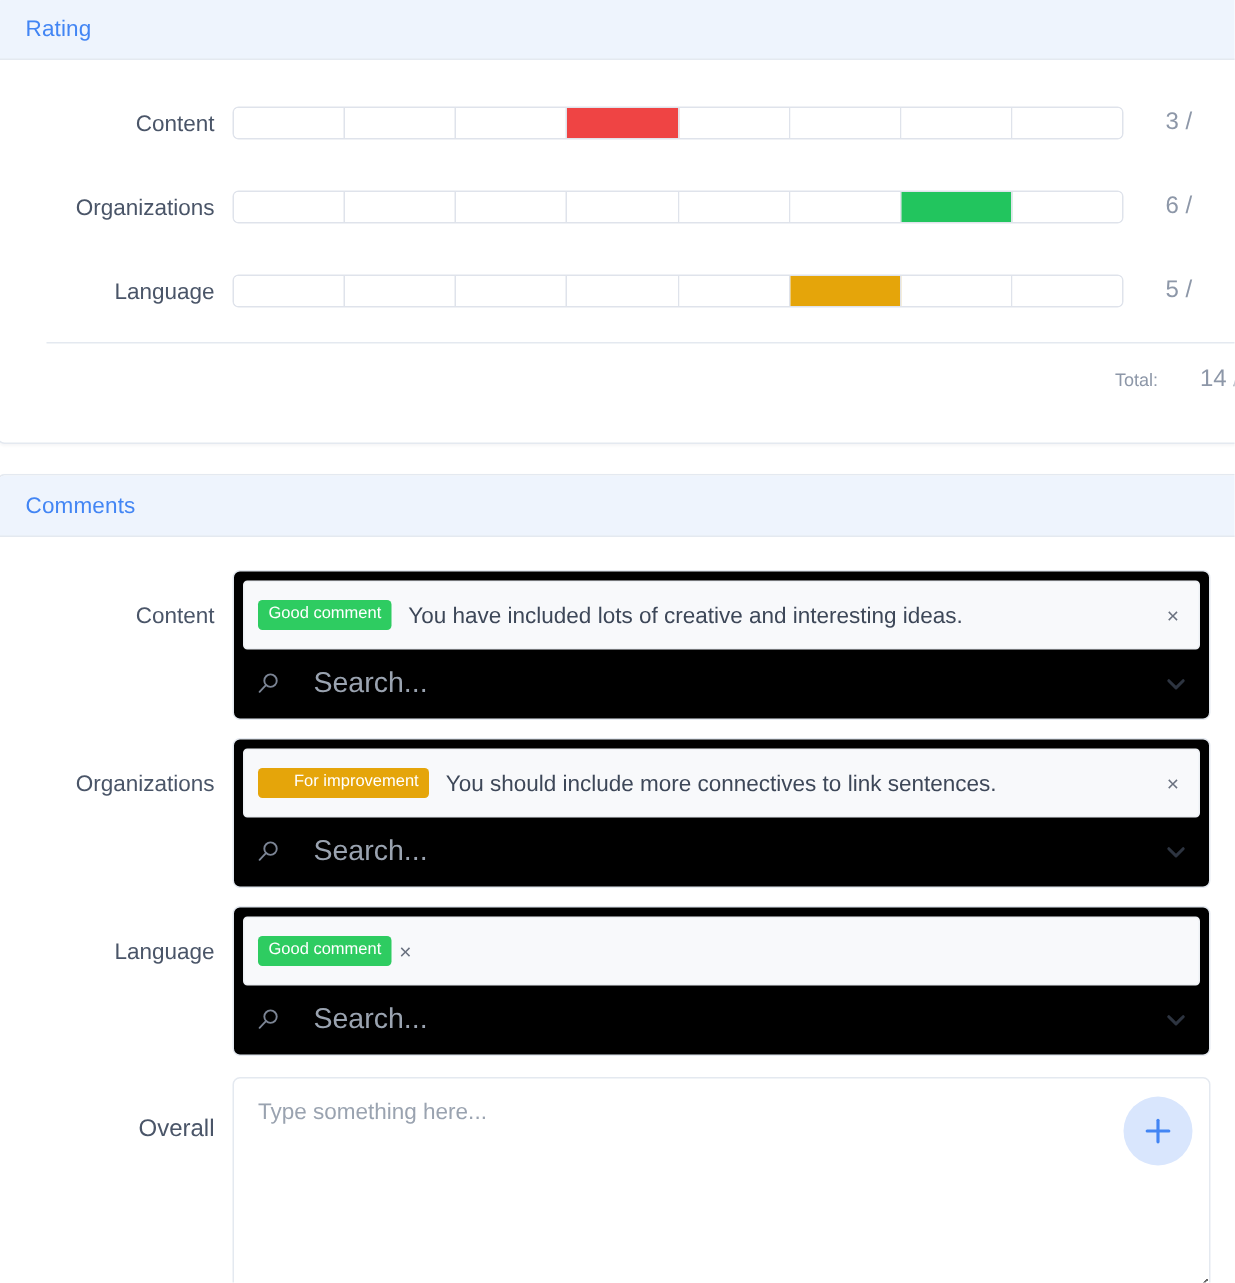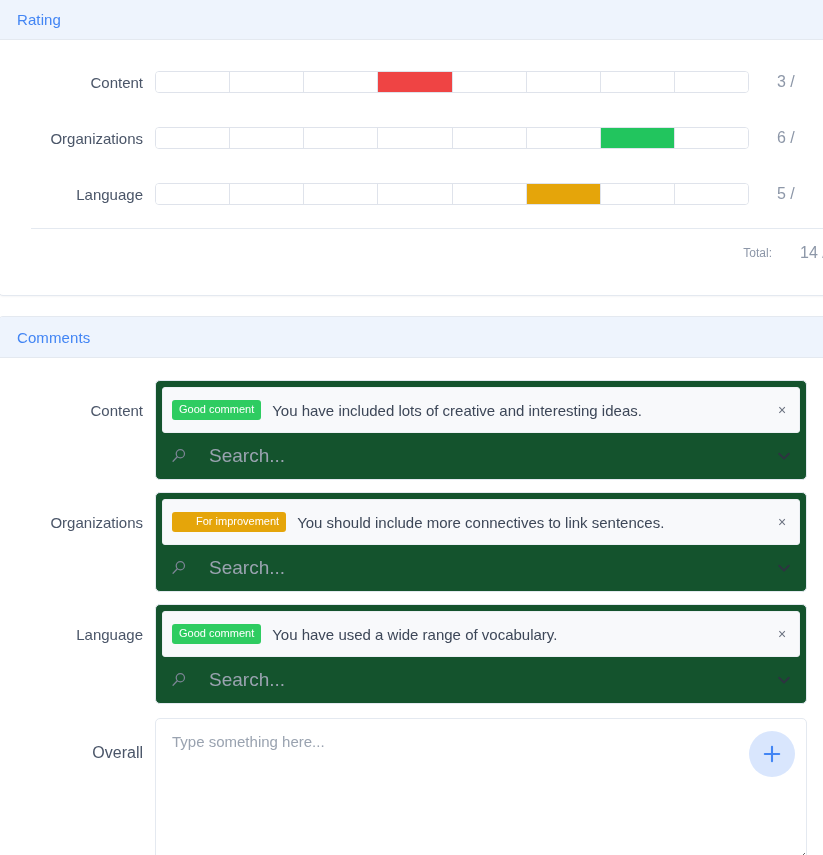--- a/index.html
+++ b/index.html
@@ -157,7 +157,7 @@
     width: 652px;
     border: 1px solid #e4e9f0;
     border-radius: 5px;
-    background: #14532d;
+    background: #000000;
     box-sizing: border-box;
     overflow: hidden;
   }

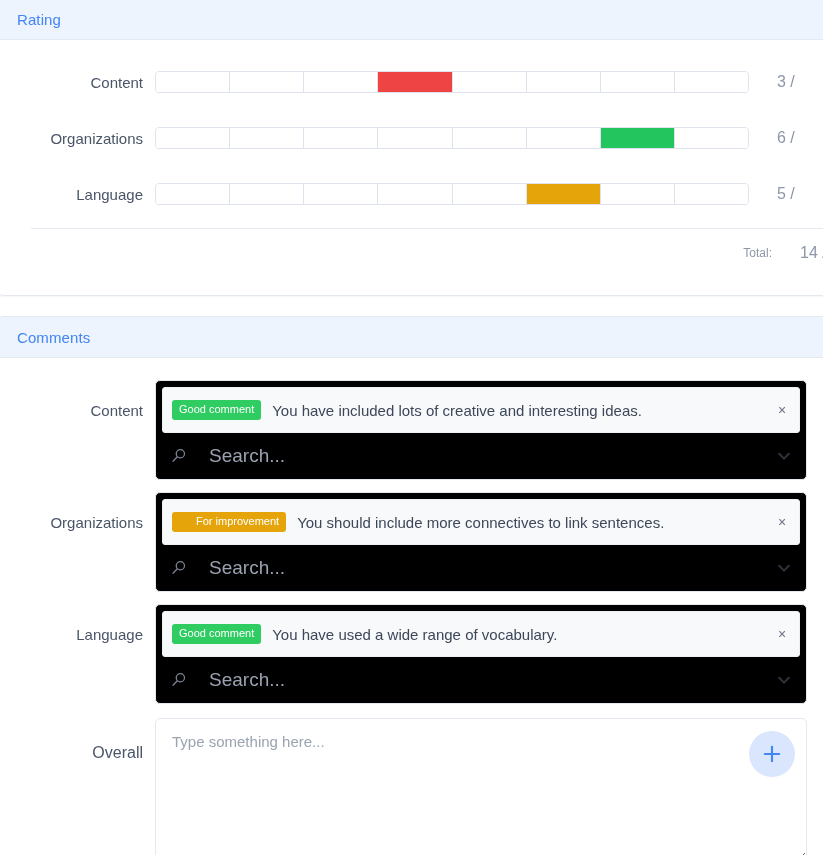--- a/index.html
+++ b/index.html
@@ -395,7 +395,6 @@
         <div class="comment-box">
           <div class="chip-row">
             <span class="chip-badge good">Good comment</span>
-            <span class="chip-text">You have used a wide range of vocabulary.</span>
             <span class="chip-close">×</span>
           </div>
           <div class="search-row">

